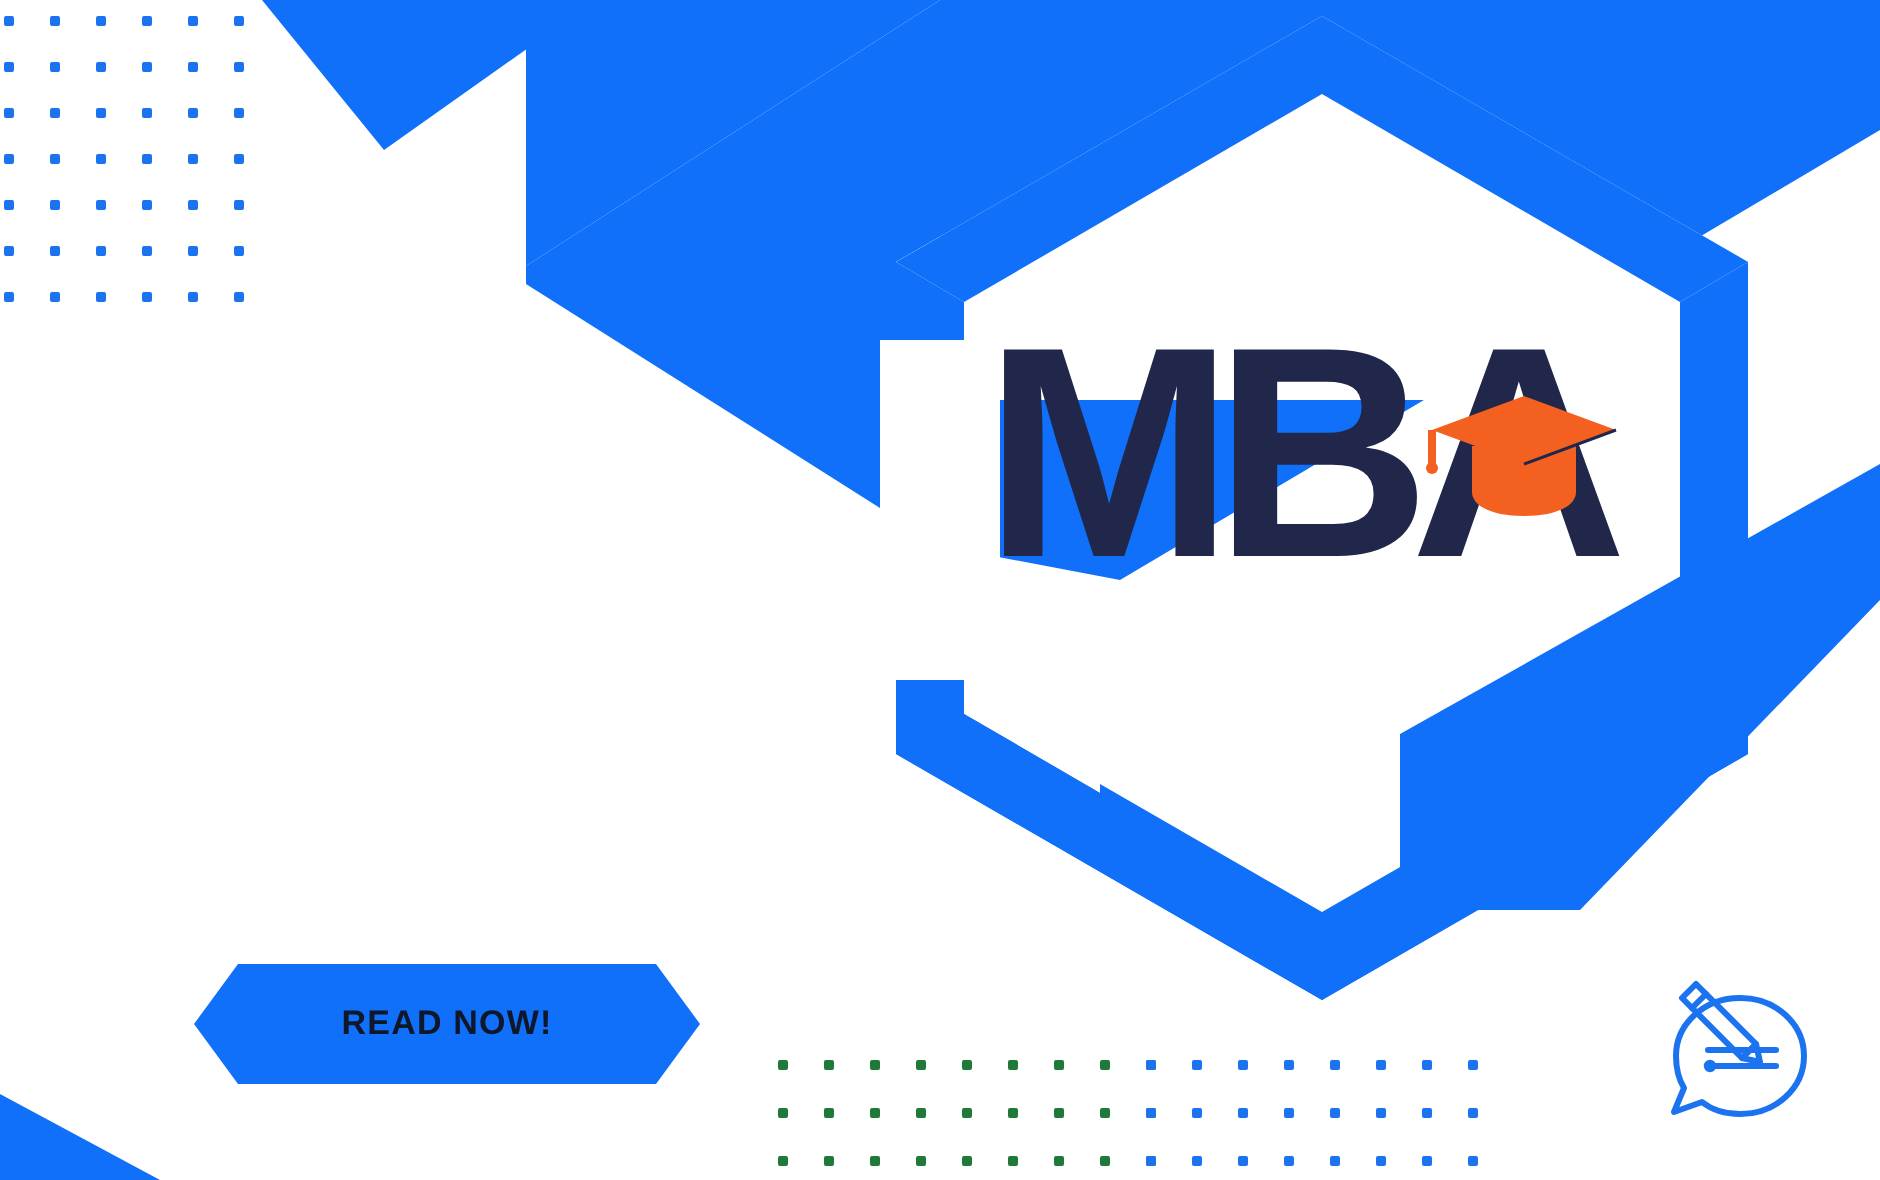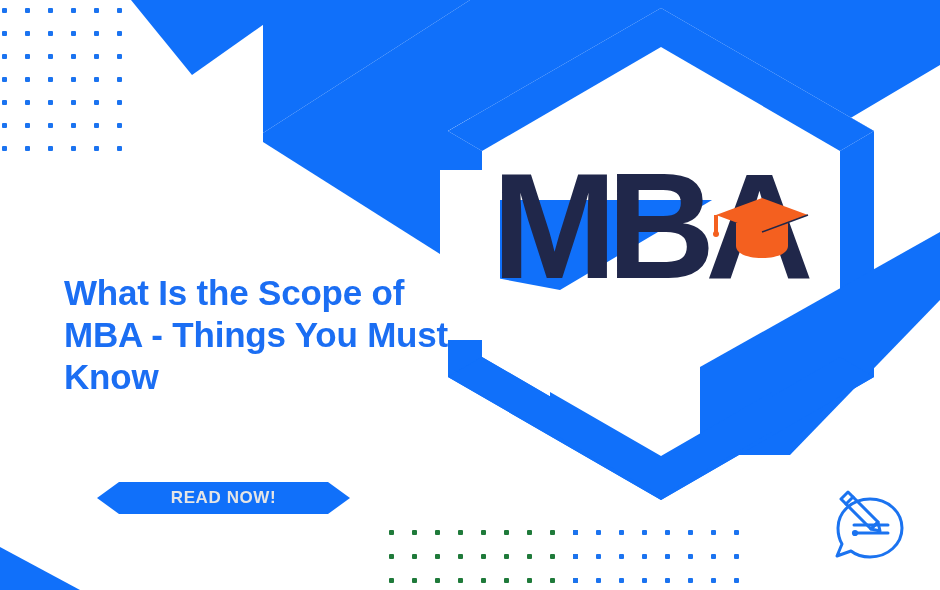--- a/index.html
+++ b/index.html
@@ -226,7 +226,6 @@
     </g>
   </svg>
 
-  <h1 id="headline">What Is the Scope of MBA - Things You Must Know</h1>
 
   <button id="read-now-button">
     <span>READ NOW!</span>

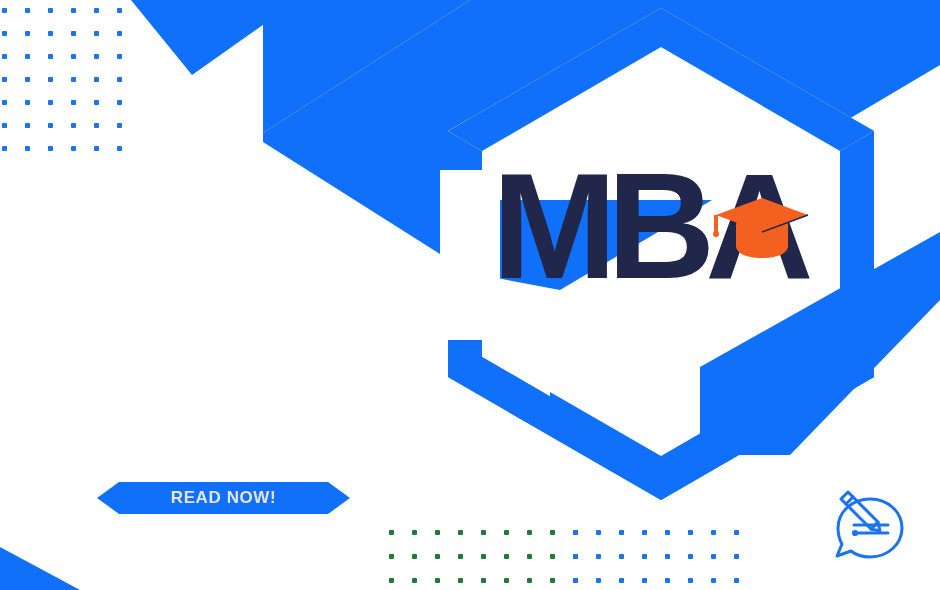--- a/index.html
+++ b/index.html
@@ -91,12 +91,12 @@
     left: 97px;
     top: 482px;
     width: 253px;
-    height: 32px;
+    height: 60px;
     border: none;
     padding: 0;
     cursor: pointer;
     background: #1070fa;
-    color: #e5e5e5;
+    color: #0f172a;
     font-family: "Liberation Sans", sans-serif;
     font-size: 17px;
     font-weight: bold;

